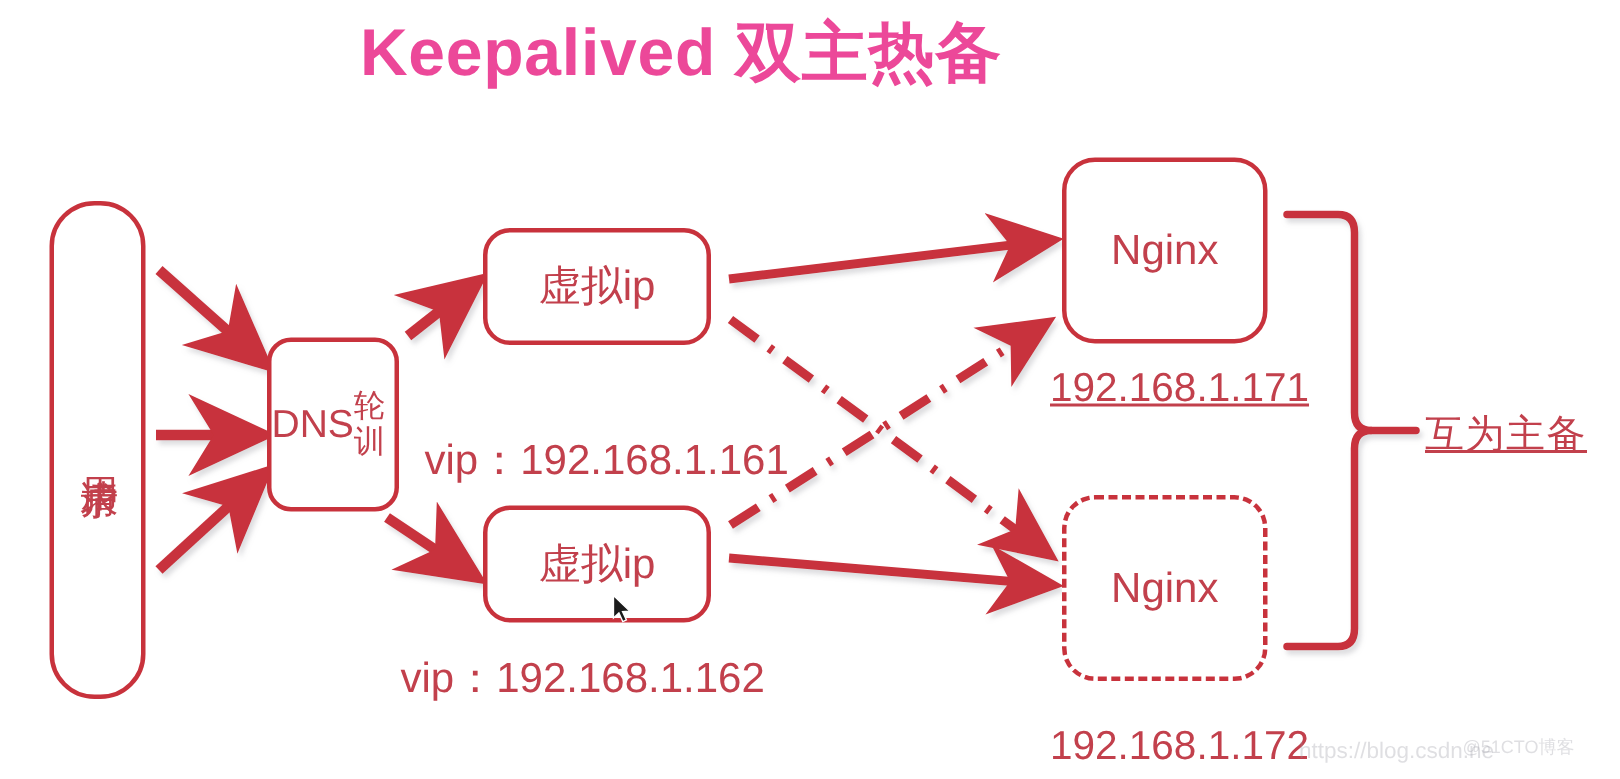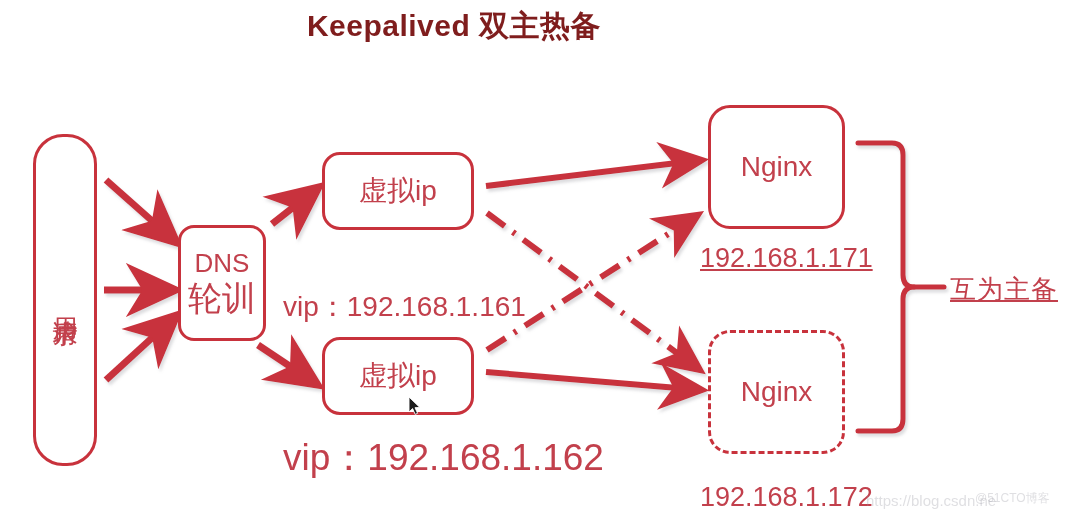--- a/index.html
+++ b/index.html
@@ -30,9 +30,9 @@
     top: 6px;
     width: 908px;
     text-align: center;
-    font-size: 30px;
+    font-size: 44px;
     font-weight: bold;
-    color: #7f1d1d;
+    color: #ec4899;
     letter-spacing: 0.5px;
     white-space: nowrap;
   }

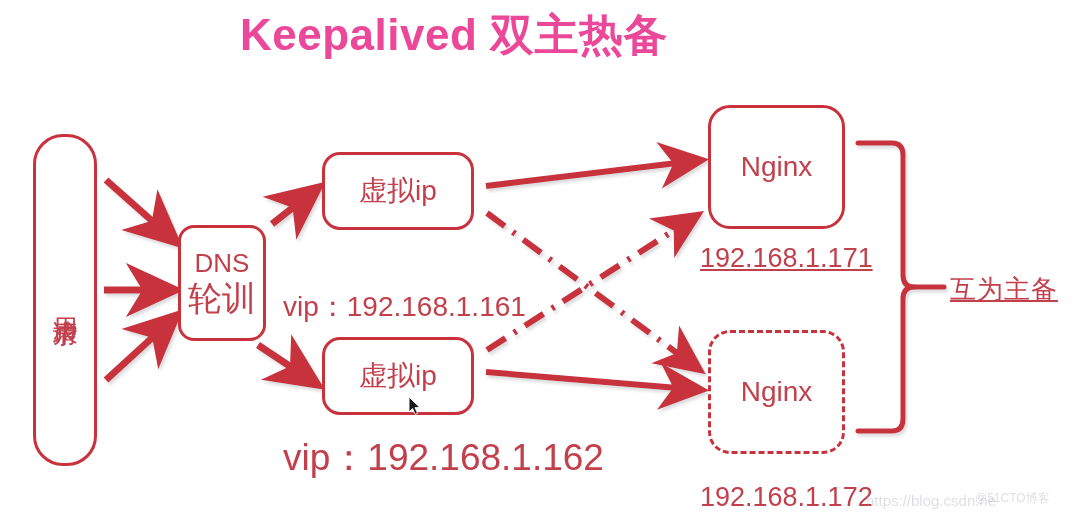--- a/index.html
+++ b/index.html
@@ -73,7 +73,6 @@
     width: 88px;
     height: 116px;
     border-radius: 16px;
-    flex-direction: column;
     line-height: 1.12;
   }
   #node-dns .l1 { font-size: 26px; }

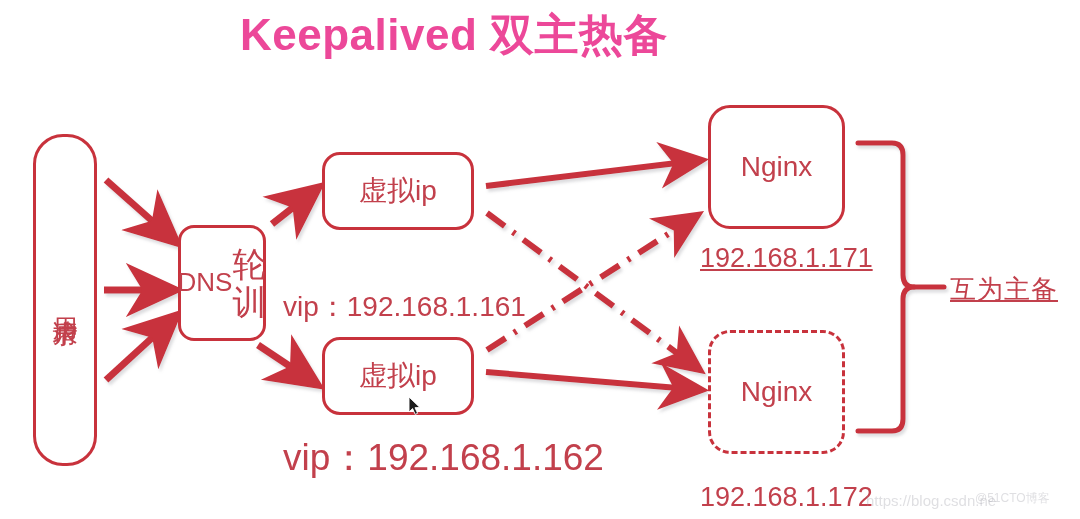--- a/index.html
+++ b/index.html
@@ -76,7 +76,7 @@
     line-height: 1.12;
   }
   #node-dns .l1 { font-size: 26px; }
-  #node-dns .l2 { font-size: 34px; }
+  #node-dns .l2 { font-size: 21px; }
   #node-vip-1 {
     left: 322px;
     top: 152px;

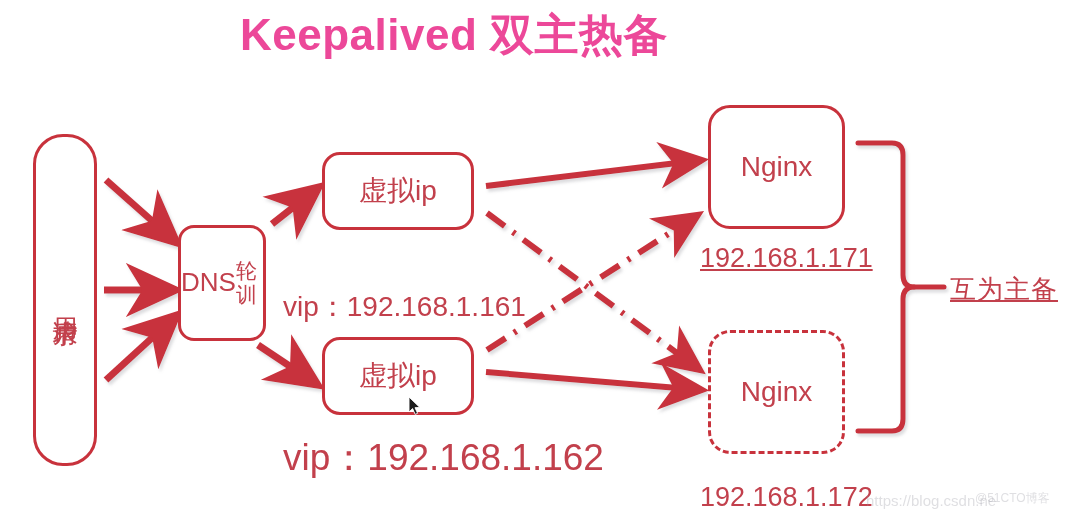--- a/index.html
+++ b/index.html
@@ -115,7 +115,7 @@
     white-space: nowrap;
   }
   #vip-label-1 { left: 283px; top: 248px; font-size: 28px; margin-top: 40px; }
-  #vip-label-2 { left: 283px; top: 433px; font-size: 37px; }
+  #vip-label-2 { left: 267px; top: 433px; font-size: 28px; }
   #ip-label-1  { left: 700px; top: 243px; font-size: 27px; text-decoration: underline; }
   #ip-label-2  { left: 700px; top: 482px; font-size: 27px; }
   #brace-label {

